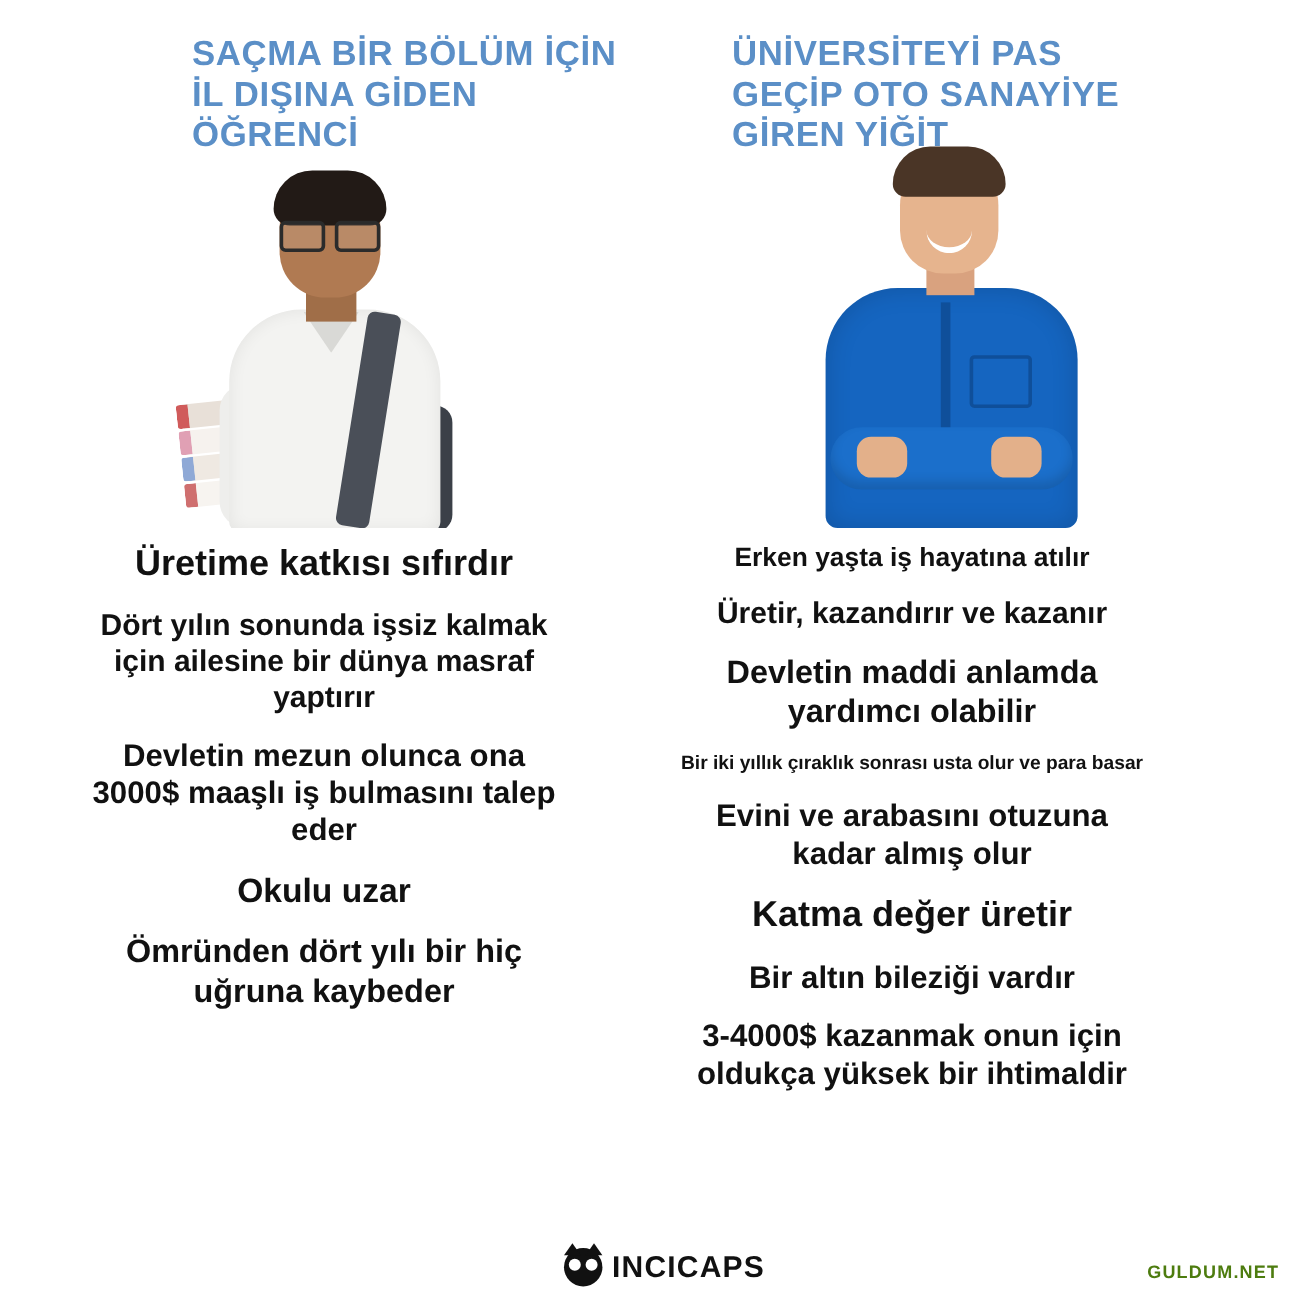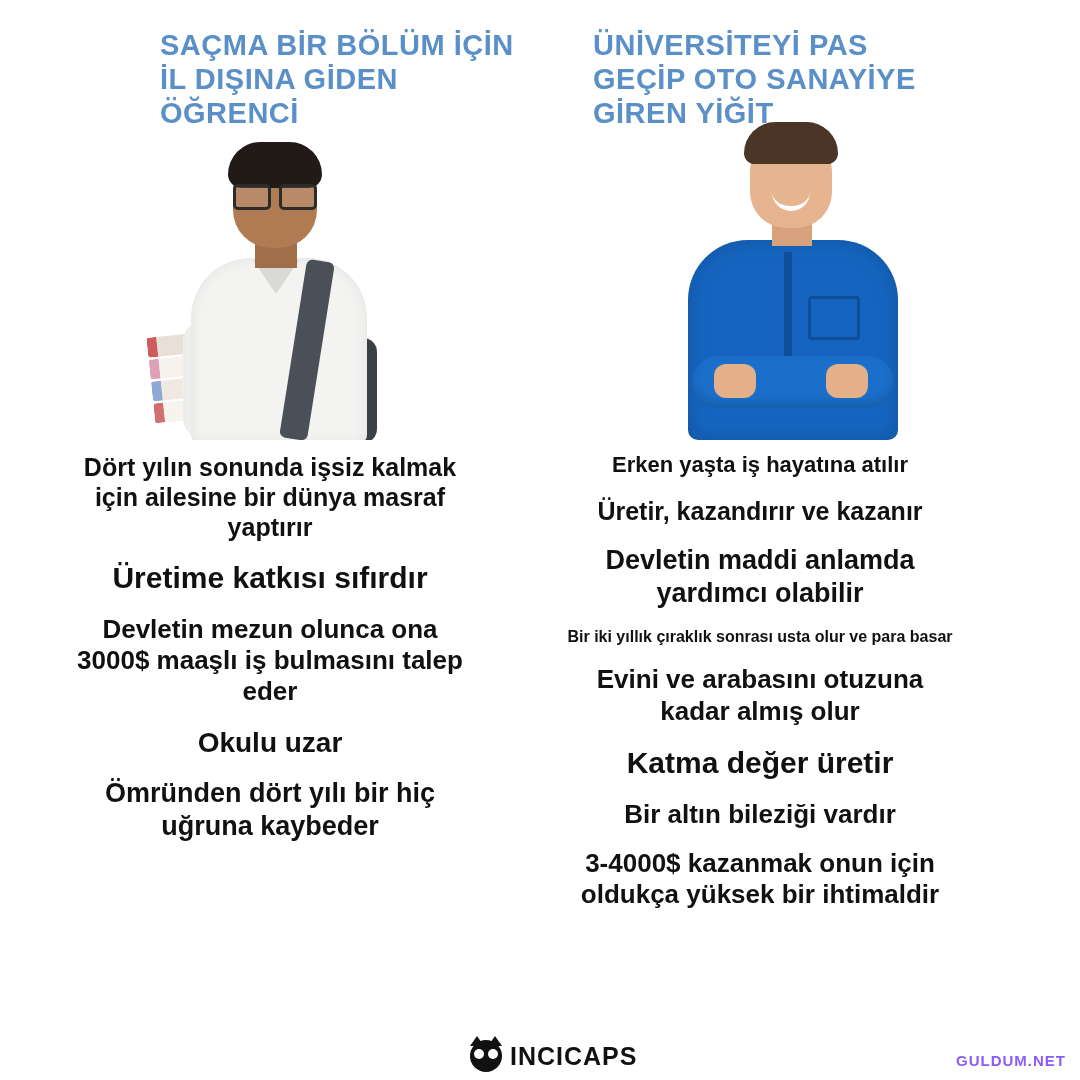--- a/index.html
+++ b/index.html
@@ -36,7 +36,7 @@
     width: 360px;
   }
   .heading.right {
-    left: 593px;
+    left: 610px;
     top: 28px;
     width: 370px;
   }

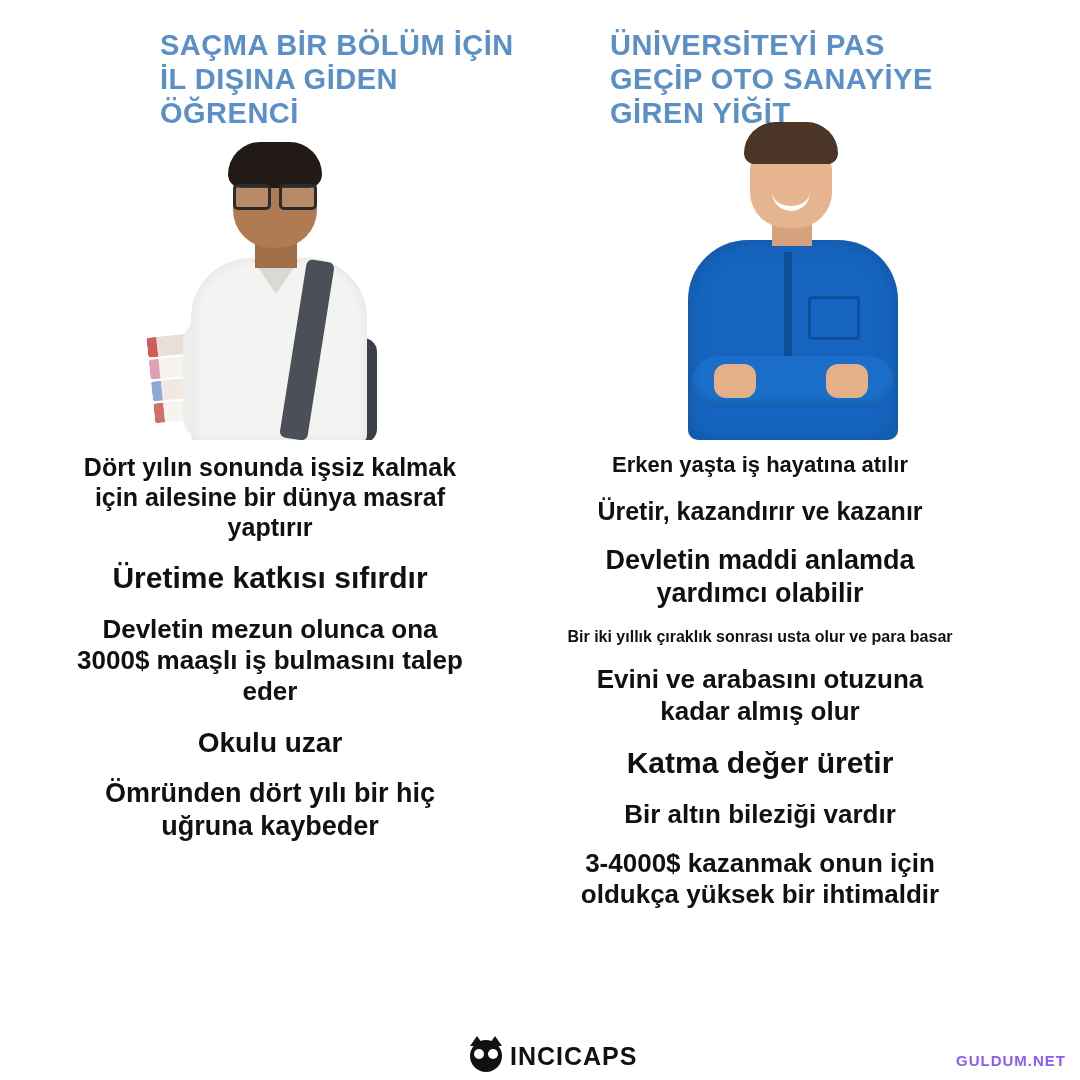--- a/index.html
+++ b/index.html
@@ -375,8 +375,8 @@
   </div>
 
   <div class="list left">
+    <p class="item" style="font-size:30px">Üretime katkısı sıfırdır</p>
     <p class="item" style="font-size:25px">Dört yılın sonunda işsiz kalmak için ailesine bir dünya masraf yaptırır</p>
-    <p class="item" style="font-size:30px">Üretime katkısı sıfırdır</p>
     <p class="item" style="font-size:26px">Devletin mezun olunca ona 3000$ maaşlı iş bulmasını talep eder</p>
     <p class="item" style="font-size:28px">Okulu uzar</p>
     <p class="item" style="font-size:27px">Ömründen dört yılı bir hiç uğruna kaybeder</p>

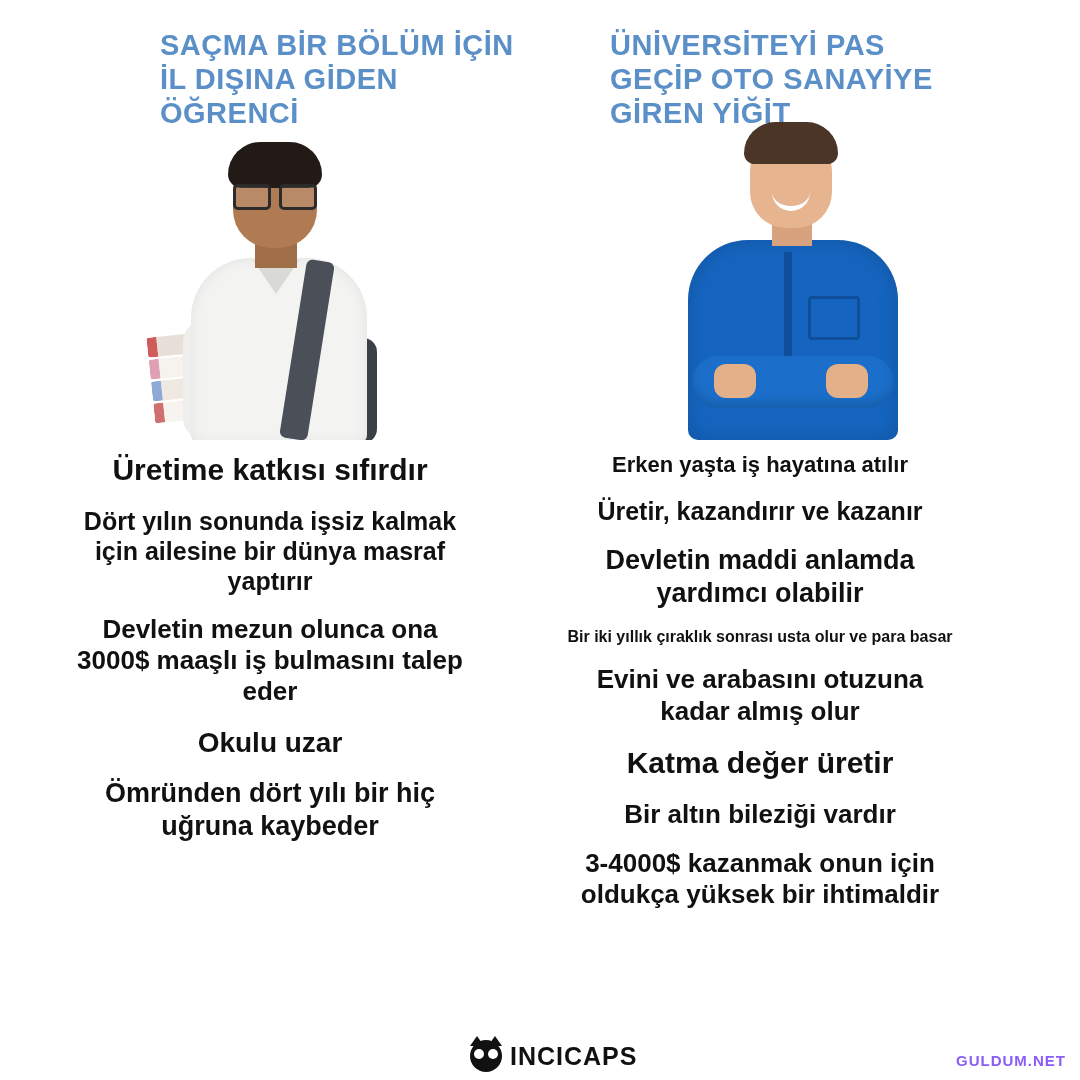--- a/index.html
+++ b/index.html
@@ -331,7 +331,7 @@
     font-size: 15px;
     font-weight: bold;
     letter-spacing: 1px;
-    color: #8b5cf6;
+    color: #4d7c0f;
     margin-left: 48px;
   }
 </style>

